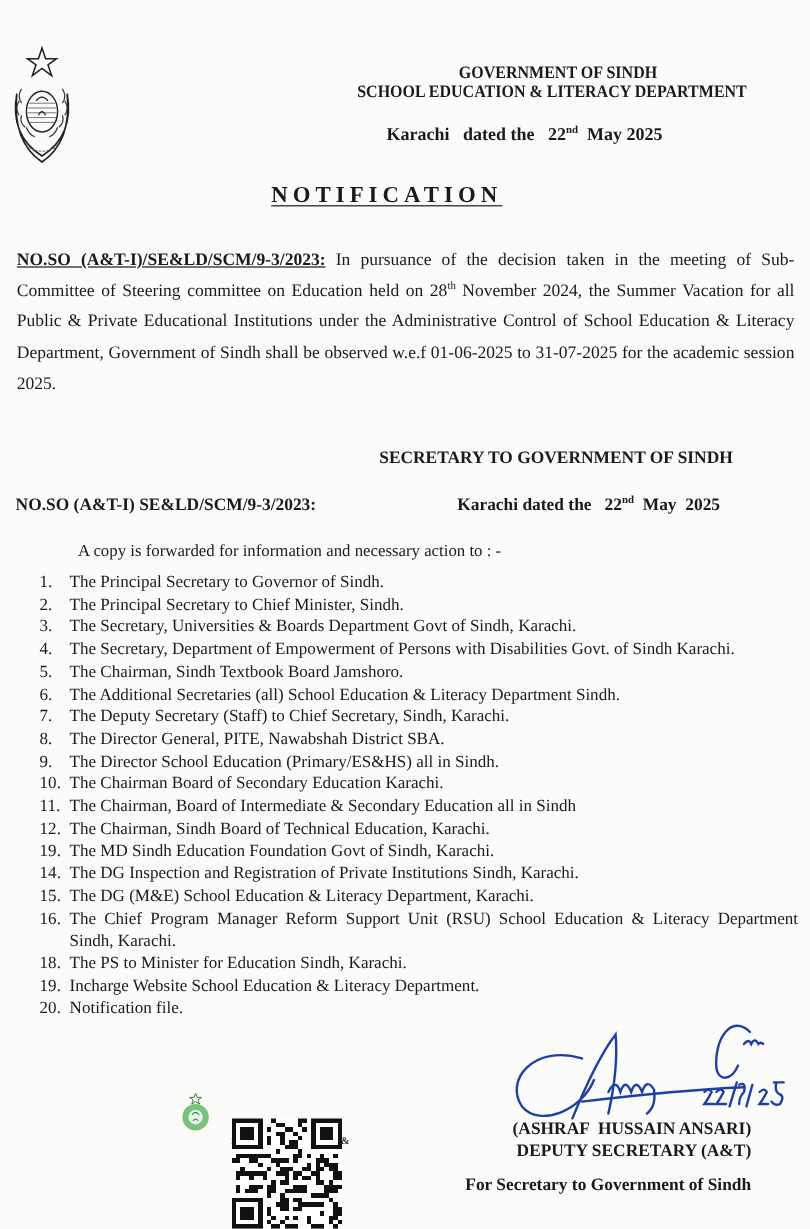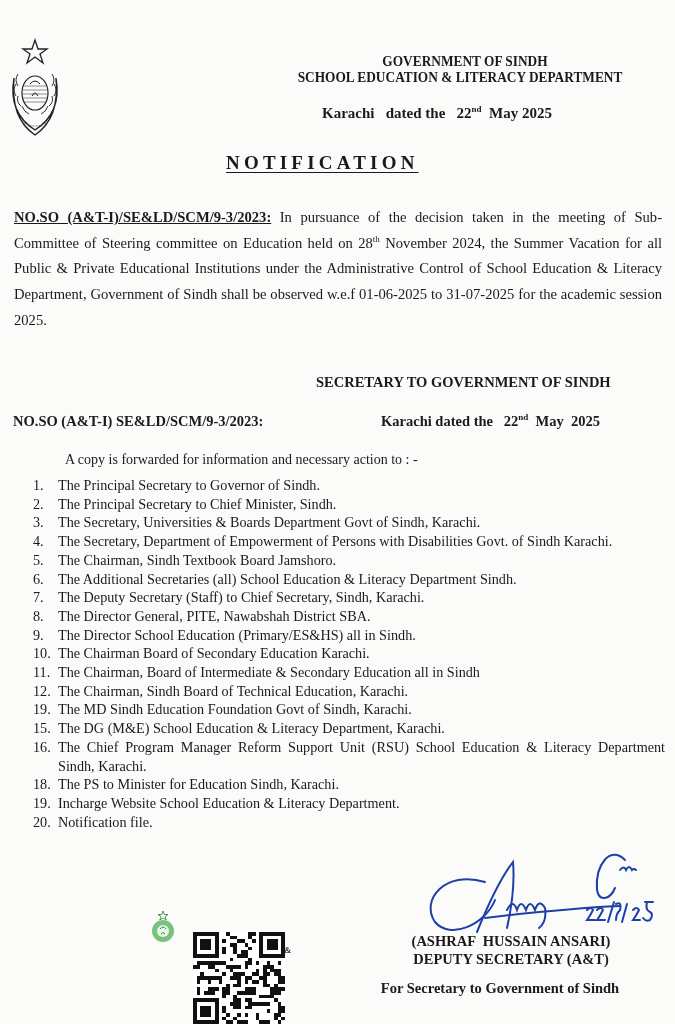--- a/index.html
+++ b/index.html
@@ -122,6 +122,10 @@
     <li>
       <span class="num">19.</span>
       <span class="txt">The MD Sindh Education Foundation Govt of Sindh, Karachi.</span>
+    </li>
+    <li>
+      <span class="num">14.</span>
+      <span class="txt">The DG Inspection and Registration of Private Institutions Sindh, Karachi.</span>
     </li>
     <li>
       <span class="num">15.</span>

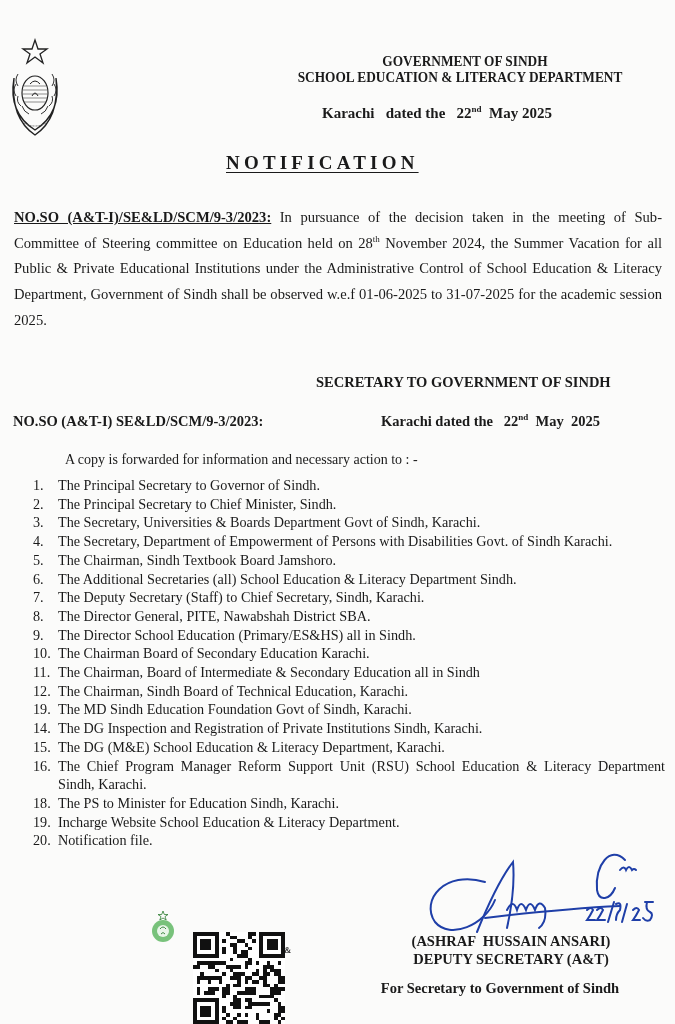--- a/index.html
+++ b/index.html
@@ -30,7 +30,7 @@
     .qr-title { position: absolute; left: 44px; top: 3px; font-size: 8.5px; font-weight: bold; line-height: 9px; color: #333; text-align: center; width: 110px; margin-top: 35px; }
     .qr { position: absolute; left: 50px; top: 24px; width: 92px; height: 92px; }
     .sig { left: 415px; top: 840px; width: 260px; height: 110px; }
-    .signame { top: 933px; left: 396px; width: 230px; text-align: center; font-size: 14.5px; font-weight: bold; line-height: 17.5px; }
+    .signame { top: 933px; left: 396px; width: 230px; text-align: right; font-size: 14.5px; font-weight: bold; line-height: 17.5px; }
     .signame div { white-space: nowrap; }
   </style>
 </head>

